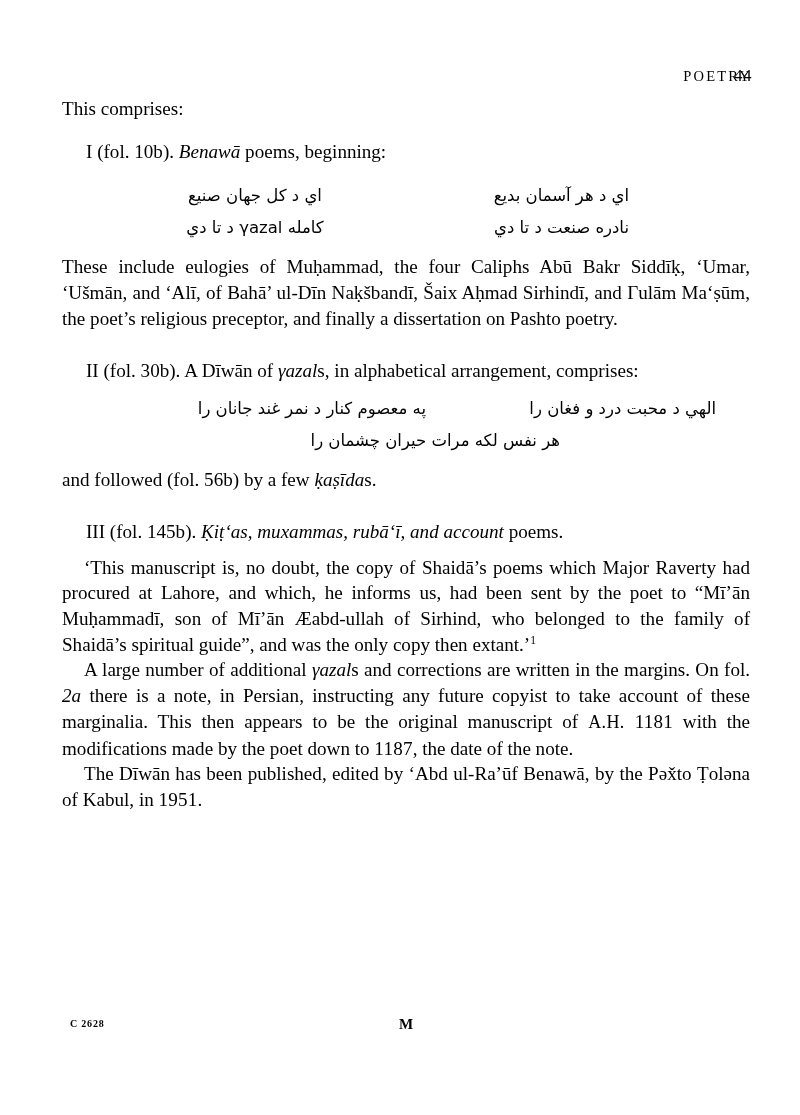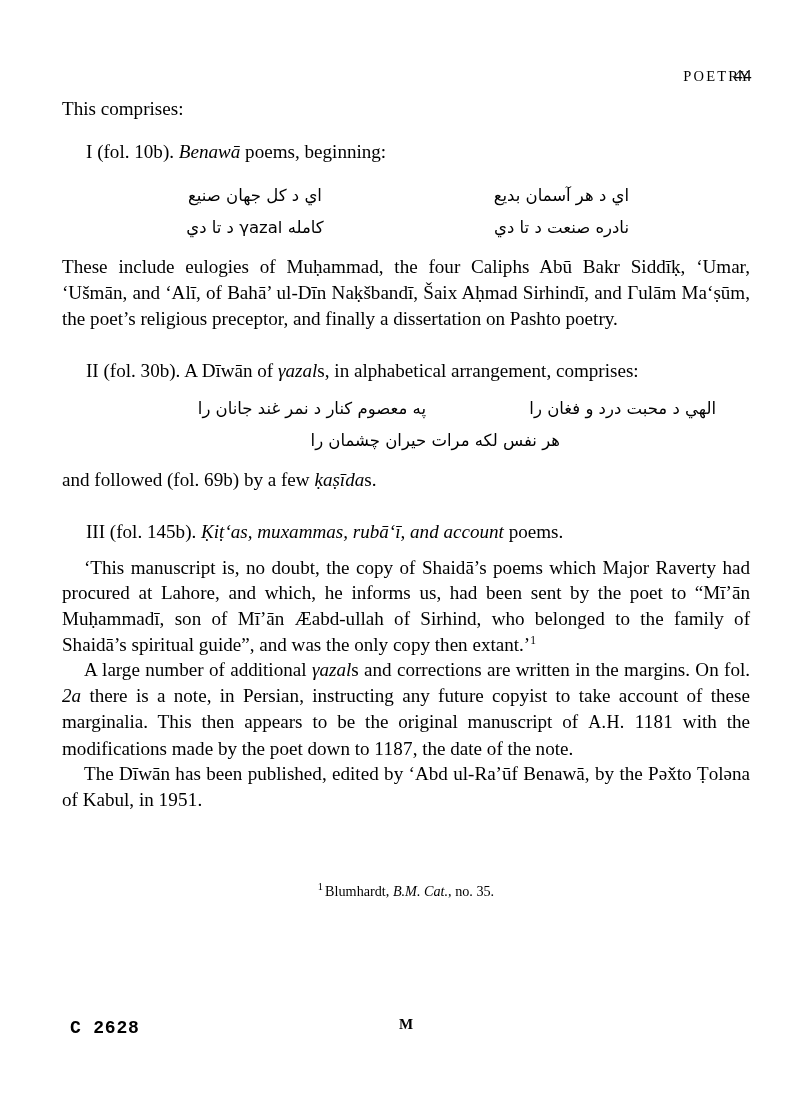--- a/index.html
+++ b/index.html
@@ -205,7 +205,7 @@
 
     <div class="gap-sm"></div>
 
-    <p class="para lead"><span>and followed (fol. 69b) by a few</span> <i>ḳaṣīda</i><span>s.</span></p>
+    <p class="para lead"><span>and followed (fol. 56b) by a few</span> <i>ḳaṣīda</i><span>s.</span></p>
 
     <div class="gap-lg"></div>
 

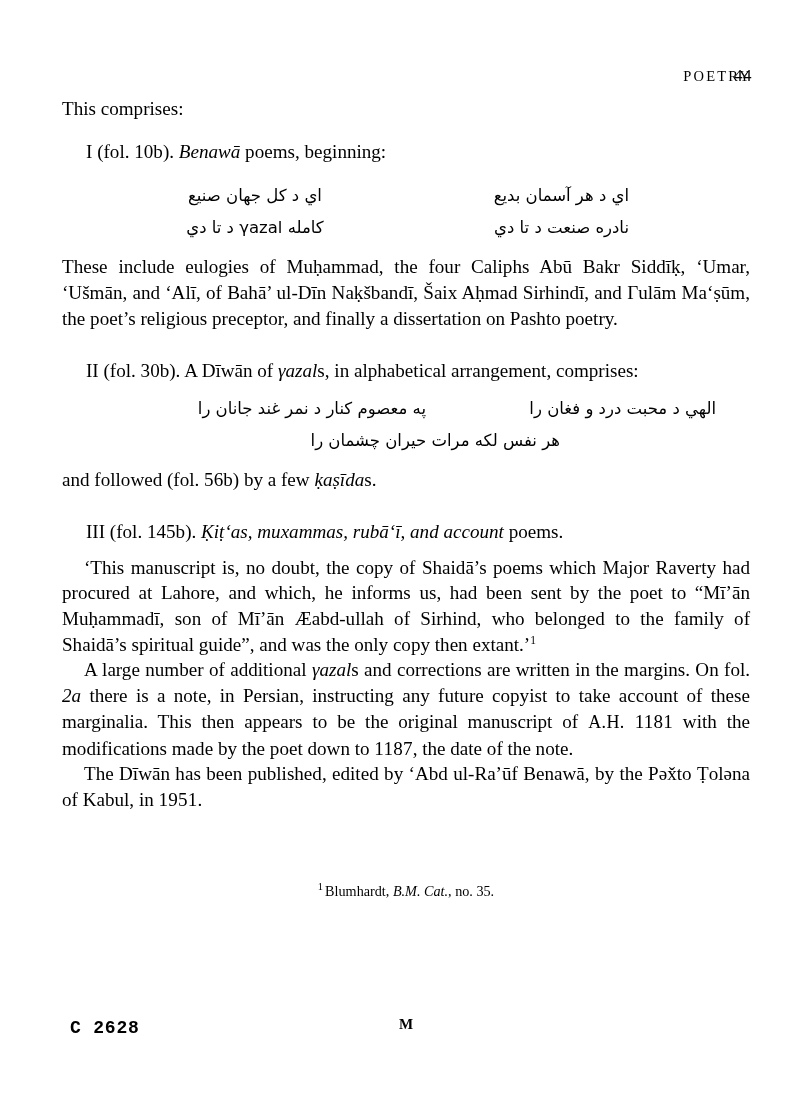--- a/index.html
+++ b/index.html
@@ -221,9 +221,6 @@
 
   </div>
 
-  <div class="footnote">
-    <sup>1</sup><span>Blumhardt,</span> <i>B.M. Cat.</i><span>, no. 35.</span>
-  </div>
 
   <div class="foot">
     <div class="press-mark">C 2628</div>

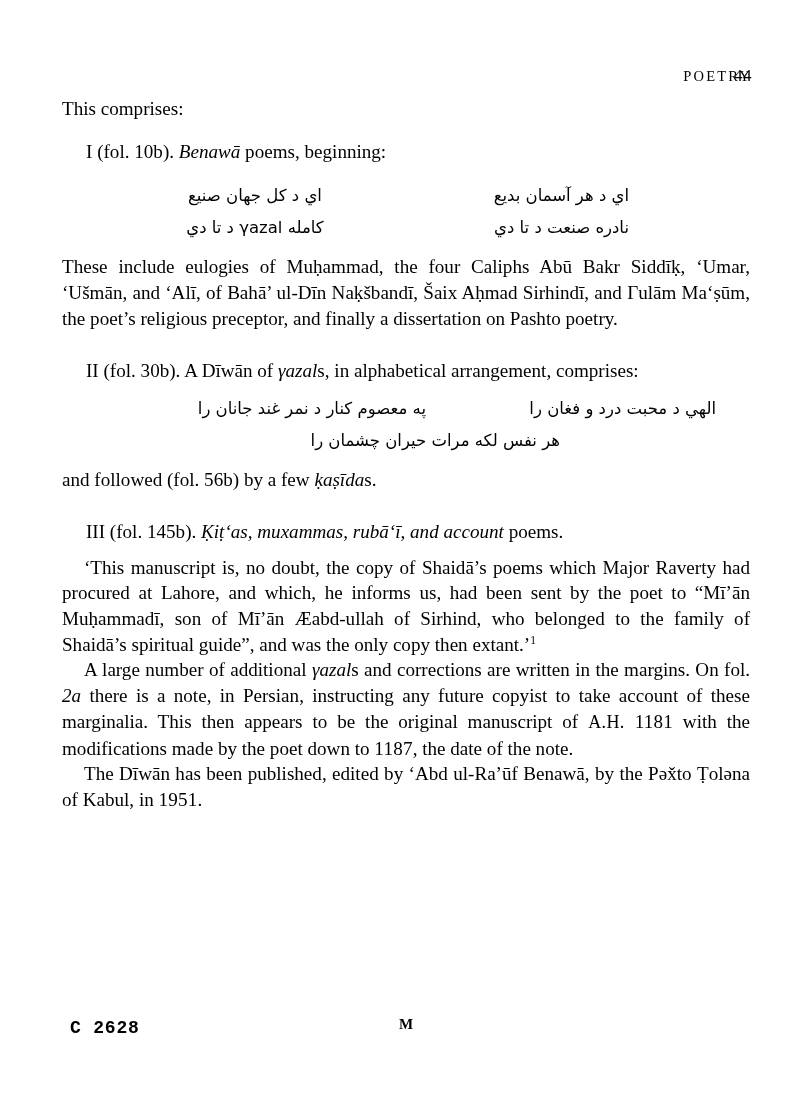--- a/index.html
+++ b/index.html
@@ -142,10 +142,9 @@
     position: absolute;
     left: 8px;
     top: 0;
-    font-size: 18px;
+    font-size: 10px;
     letter-spacing: 0.8px;
     font-weight: 600;
-    font-family: Liberation Mono, monospace;
   }
   .signature {
     position: absolute;

